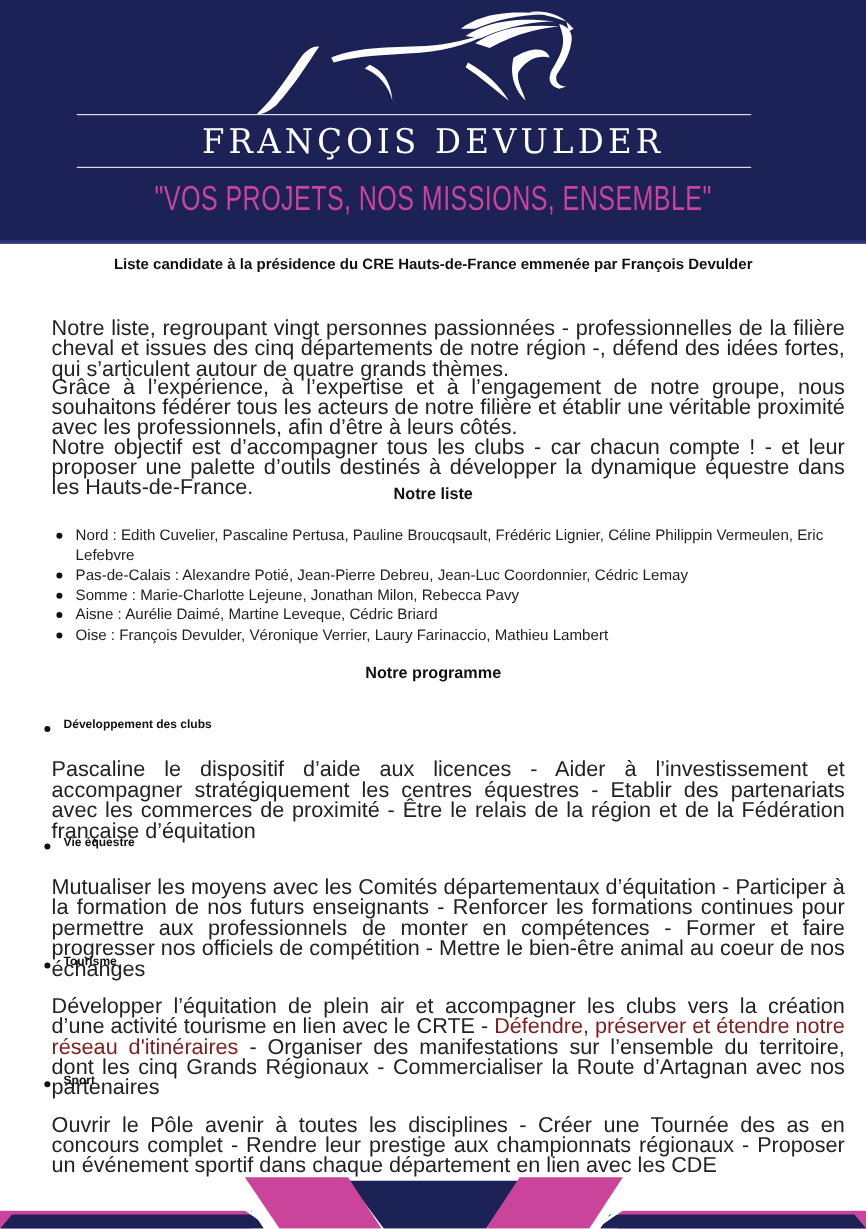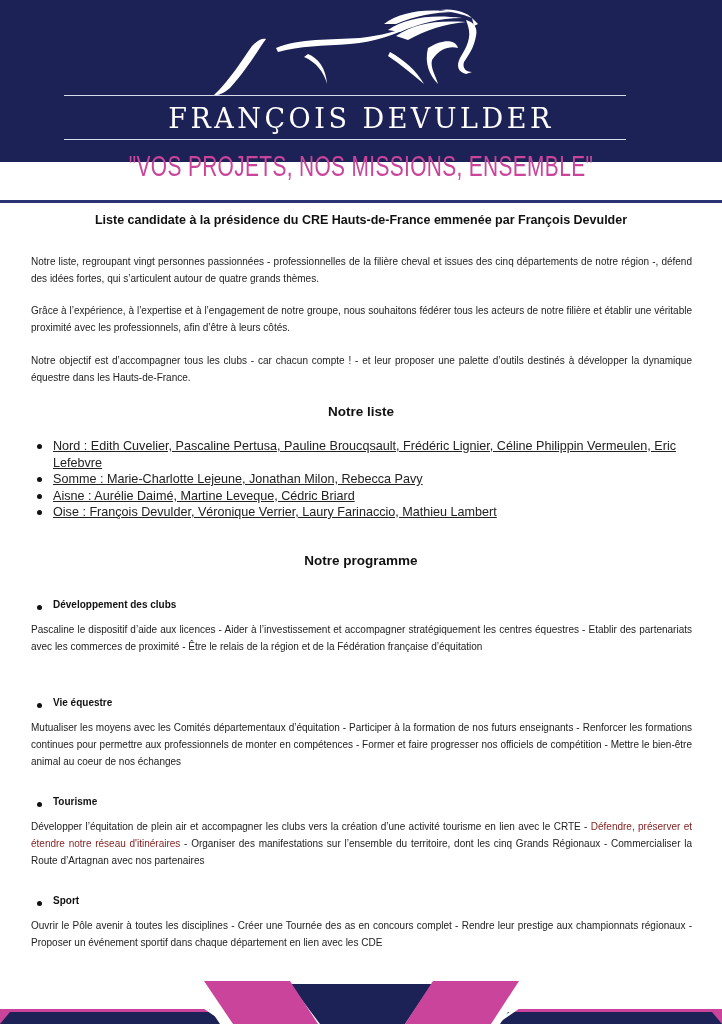--- a/index.html
+++ b/index.html
@@ -10,7 +10,7 @@
     color: #222222;
   }
   .header {
-    position: absolute; left: 0; top: 0; width: 722px; height: 162px;
+    position: absolute; left: 0; top: 0; width: 722px; height: 203px;
     background: #1c2255;
   }
   .logo { position: absolute; left: 200px; top: 2px; width: 290px; height: 94px; }

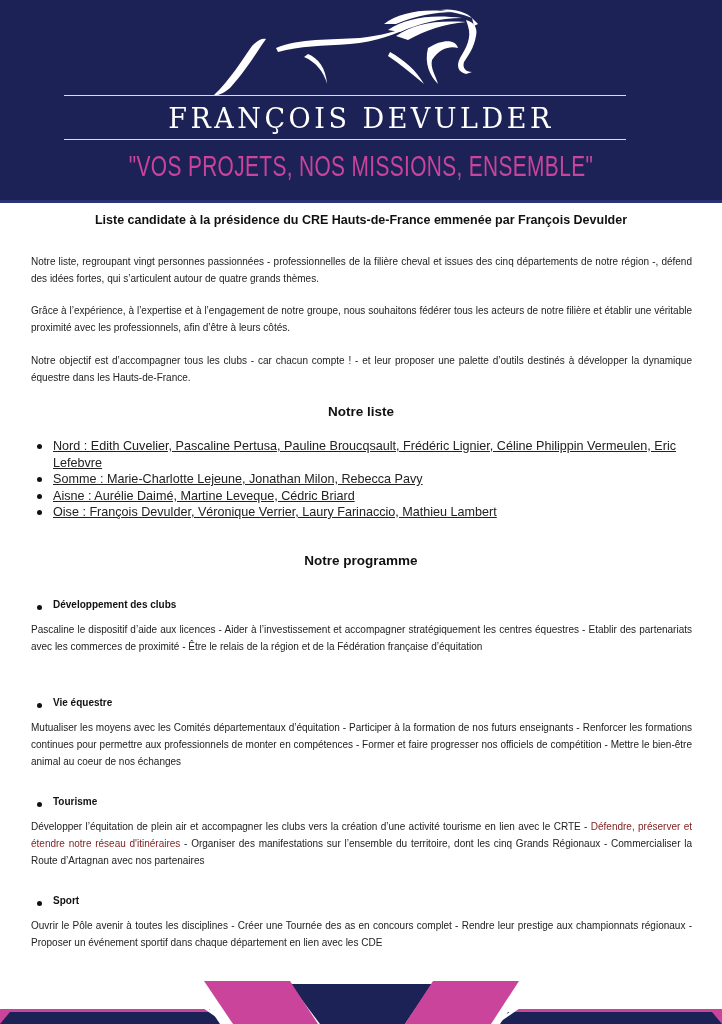--- a/index.html
+++ b/index.html
@@ -34,8 +34,8 @@
     font-size: 12.5px; font-weight: bold; color: #111111;
   }
   p.para {
-    position: absolute; left: 31px; width: 661px; margin: 0;
-    font-size: 10px; line-height: 17px; text-align: justify; color: #222222;
+    position: absolute; left: 31px; width: 661px; margin: 12px;
+    font-size: 18px; line-height: 17px; text-align: justify; color: #222222;
   }
   .section-title {
     position: absolute; left: 0; width: 722px; text-align: center;

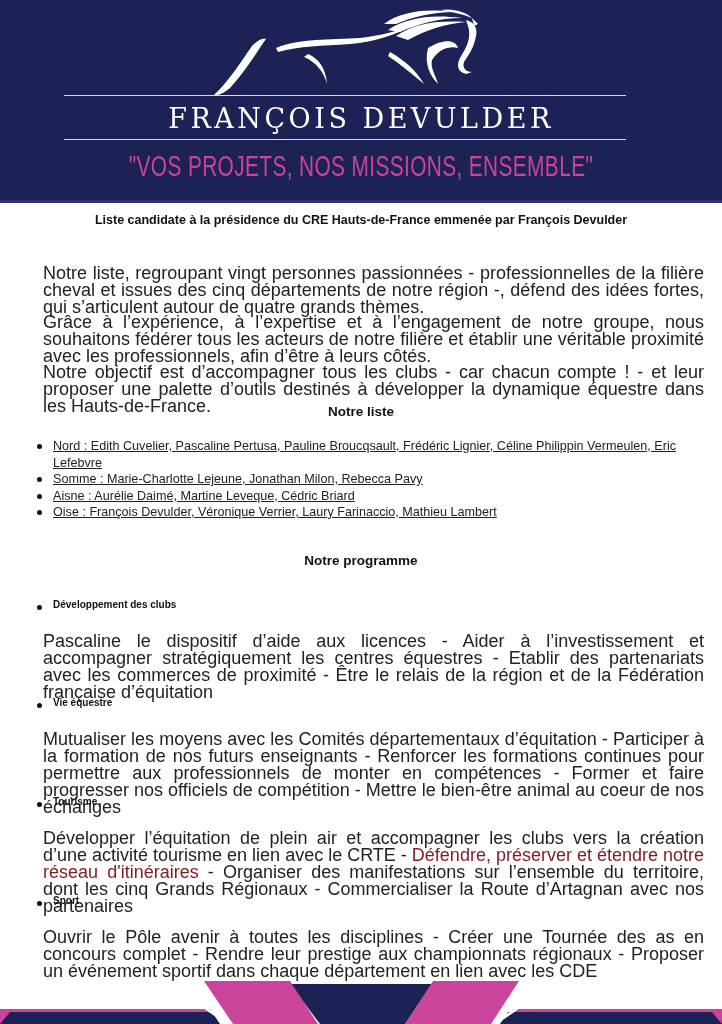--- a/index.html
+++ b/index.html
@@ -42,9 +42,8 @@
     font-size: 13.5px; font-weight: bold; color: #111111;
   }
   ul.members {
-    position: absolute; left: 31px; width: 661px; top: 438px; margin: 0; padding: 0;
+    position: absolute; left: 41px; width: 661px; top: 438px; margin: 0; padding: 0;
     list-style: none;
-    text-decoration: underline;
   }
   ul.members li {
     position: relative; padding-left: 22px; font-size: 12.6px; line-height: 16.5px; color: #222222;

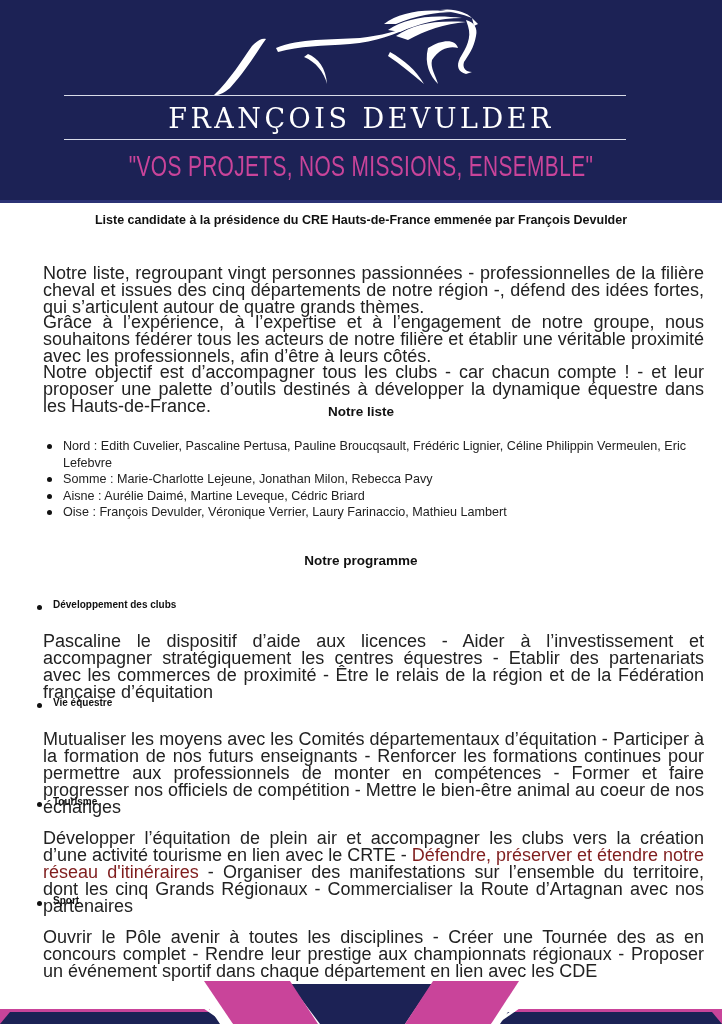--- a/index.html
+++ b/index.html
@@ -105,6 +105,7 @@
 <div class="section-title" style="top:404px">Notre liste</div>
 <ul class="members">
   <li>Nord : Edith Cuvelier, Pascaline Pertusa, Pauline Broucqsault, Frédéric Lignier, Céline Philippin Vermeulen, Eric Lefebvre</li>
+  <li>Pas-de-Calais : Alexandre Potié, Jean-Pierre Debreu, Jean-Luc Coordonnier, Cédric Lemay</li>
   <li>Somme : Marie-Charlotte Lejeune, Jonathan Milon, Rebecca Pavy</li>
   <li>Aisne : Aurélie Daimé, Martine Leveque, Cédric Briard</li>
   <li>Oise : François Devulder,  Véronique Verrier, Laury Farinaccio, Mathieu Lambert</li>

